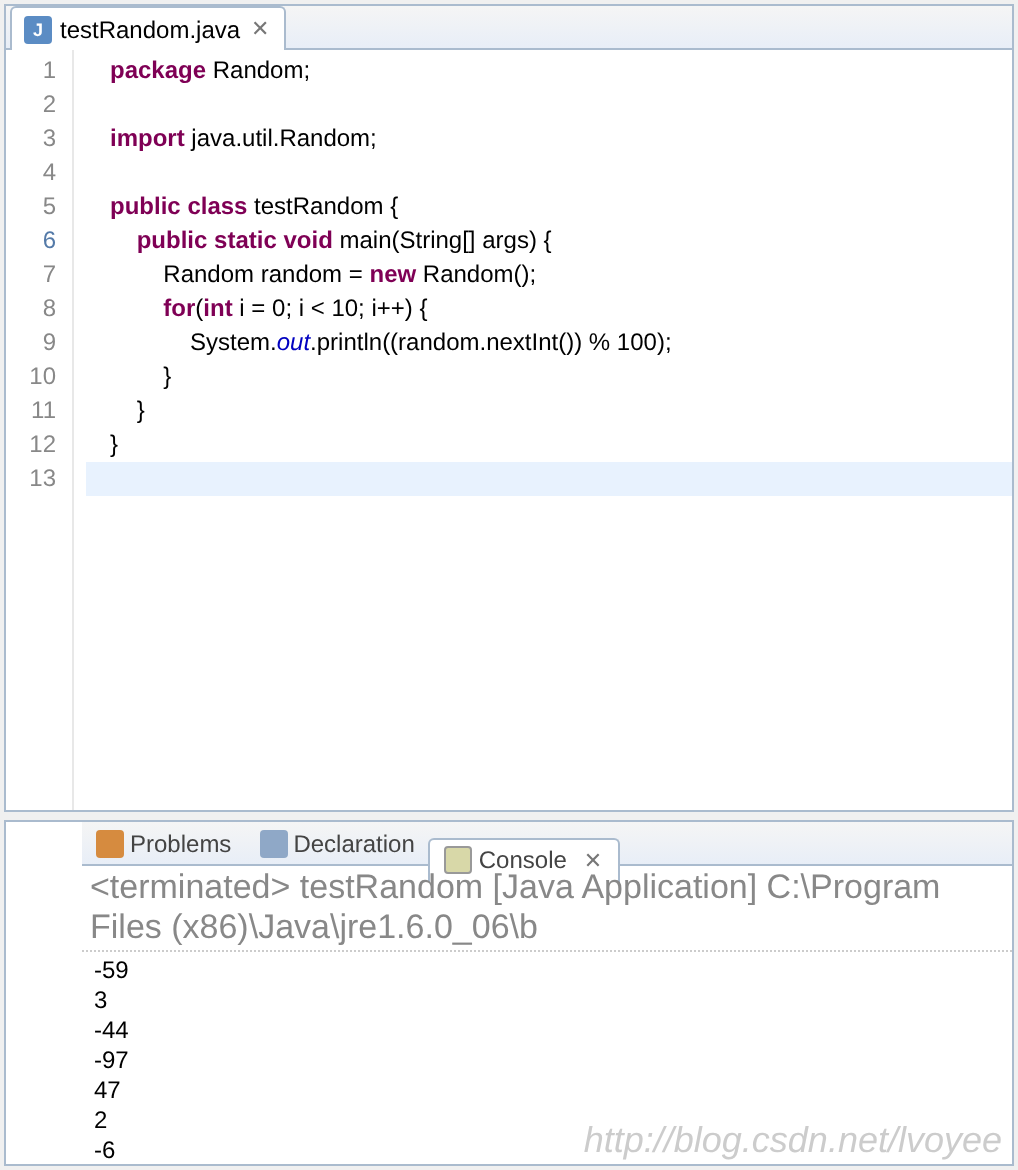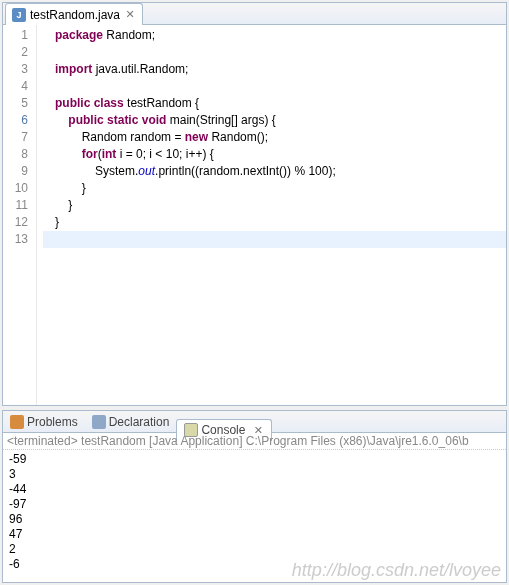--- a/index.html
+++ b/index.html
@@ -19,7 +19,7 @@
 .code .hl { background:#e8f2fe; width:100%; display:block; }
 .kw { color:#7f0055; font-weight:bold; }
 .it { font-style:italic; color:#0000c0;margin-top:30px; }
-.console-panel { flex:1; display:flex; flex-direction:column; border:1px solid #aabbce; margin:2px; background:#fff; overflow:hidden; }
+.console-panel { flex:1; display:flex; flex-direction:column; border:1px solid #aabbce; margin:2px; background:#fff; overflow:hidden;padding-left:38px; }
 .view-tabs { display:flex; align-items:center; background:linear-gradient(#f5f5f5,#e8eef7); height:22px; border-bottom:1px solid #aabbce; }
 .vtab { display:flex; align-items:center; gap:3px; padding:2px 7px; color:#444; cursor:pointer; height:22px; }
 .vtab.active { background:#fff; border:1px solid #aabbce; border-bottom:none; border-radius:3px 3px 0 0; margin-top:16px; }

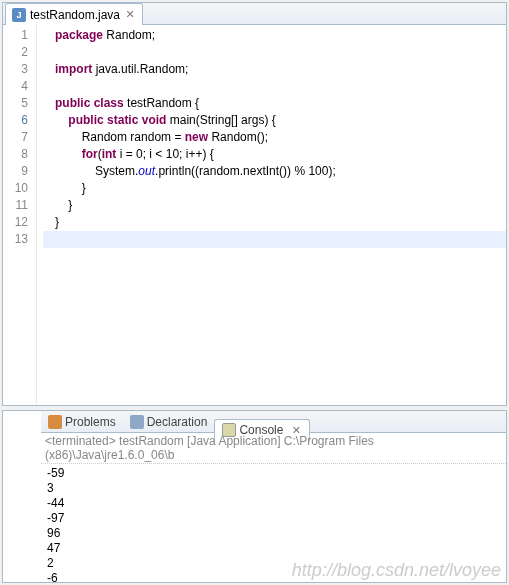--- a/index.html
+++ b/index.html
@@ -29,7 +29,7 @@
 .ic-jdoc:after { content:"@"; color:#fff; font-size:9px; font-weight:bold; position:absolute; top:0; left:2px; }
 .ic-decl { background:#8fa8c7; }
 .ic-cons { background:#d8d8a8; border:1px solid #999; }
-.terminated { color:#888; padding:1px 4px; font-size:12px; border-bottom:1px dotted #ccc; }
+.terminated { color:#888; padding:1px 4px; font-size:17px; border-bottom:1px dotted #ccc; }
 .output { font-family:Consolas,monospace; font-size:13px; padding:2px 6px; }
 .output div { height:15px; line-height:15px; }
 .watermark { position:absolute; right:8px; bottom:4px; color:#ccc; font-style:italic; font-size:18px; pointer-events:none;margin-top:22px; }

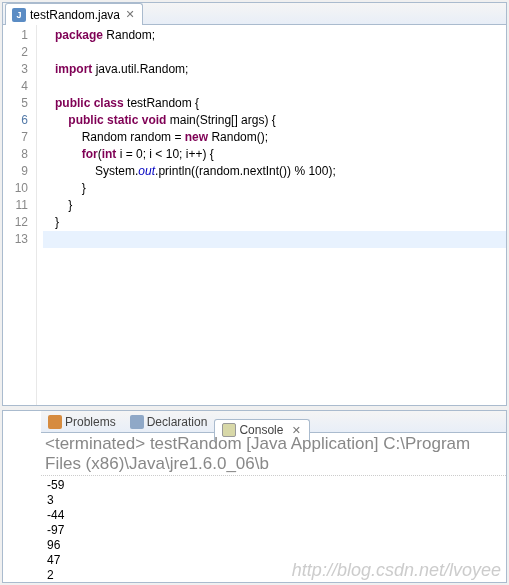--- a/index.html
+++ b/index.html
@@ -89,7 +89,6 @@
         <div>3</div>
         <div>-44</div>
         <div>-97</div>
-        <div>96</div>
         <div>47</div>
         <div>2</div>
         <div>-6</div>

